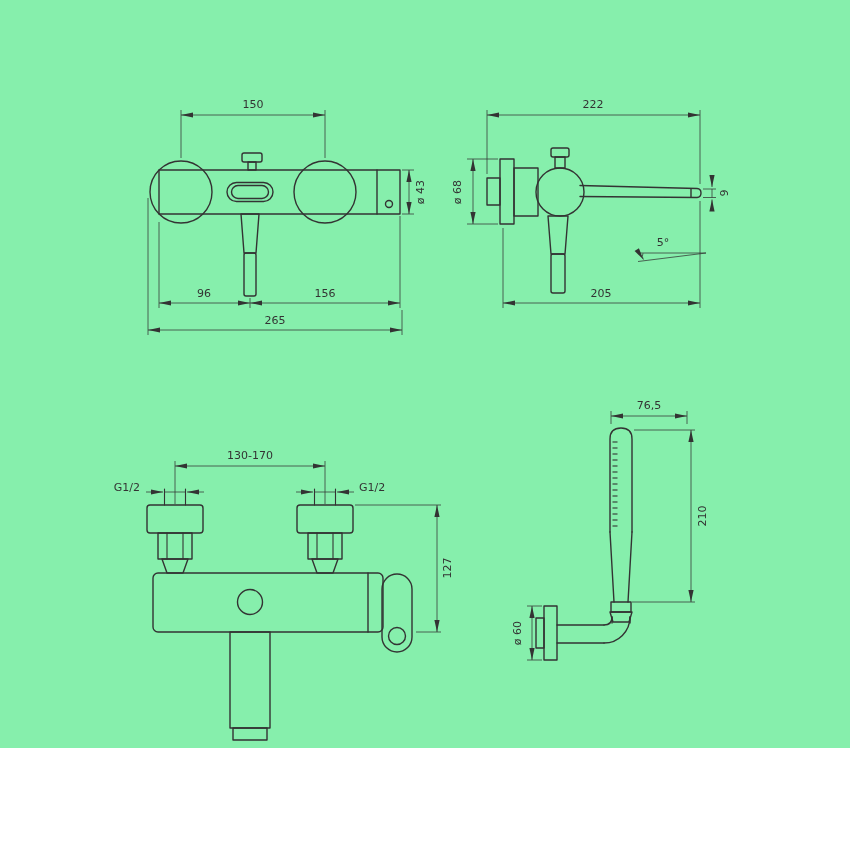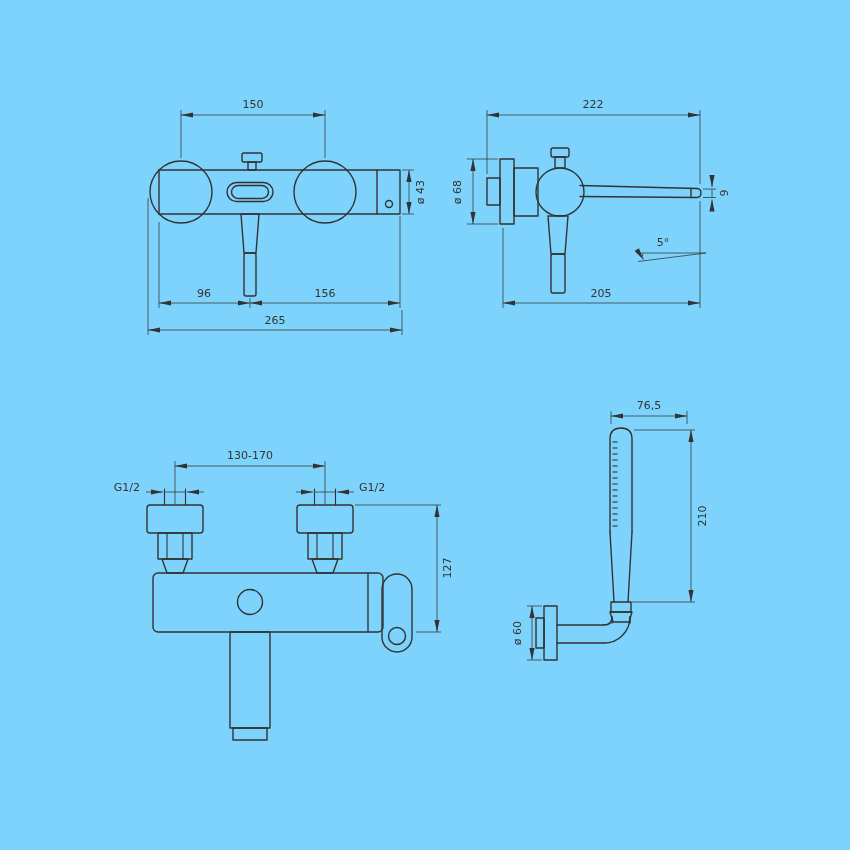--- a/index.html
+++ b/index.html
@@ -3,7 +3,7 @@
 <meta charset="utf-8">
 <style>
   html,body{margin:0;padding:0;background:#ffffff;}
-  .page{width:850px;height:850px;background:#7dd3fc;position:relative;overflow:hidden;
+  .page{width:850px;height:748px;background:#86efac;position:relative;overflow:hidden;
         font-family:"DejaVu Sans",sans-serif;}
   svg{position:absolute;left:0;top:0;}
   svg text{font-family:"DejaVu Sans",sans-serif;font-size:11px;fill:#333333;}

